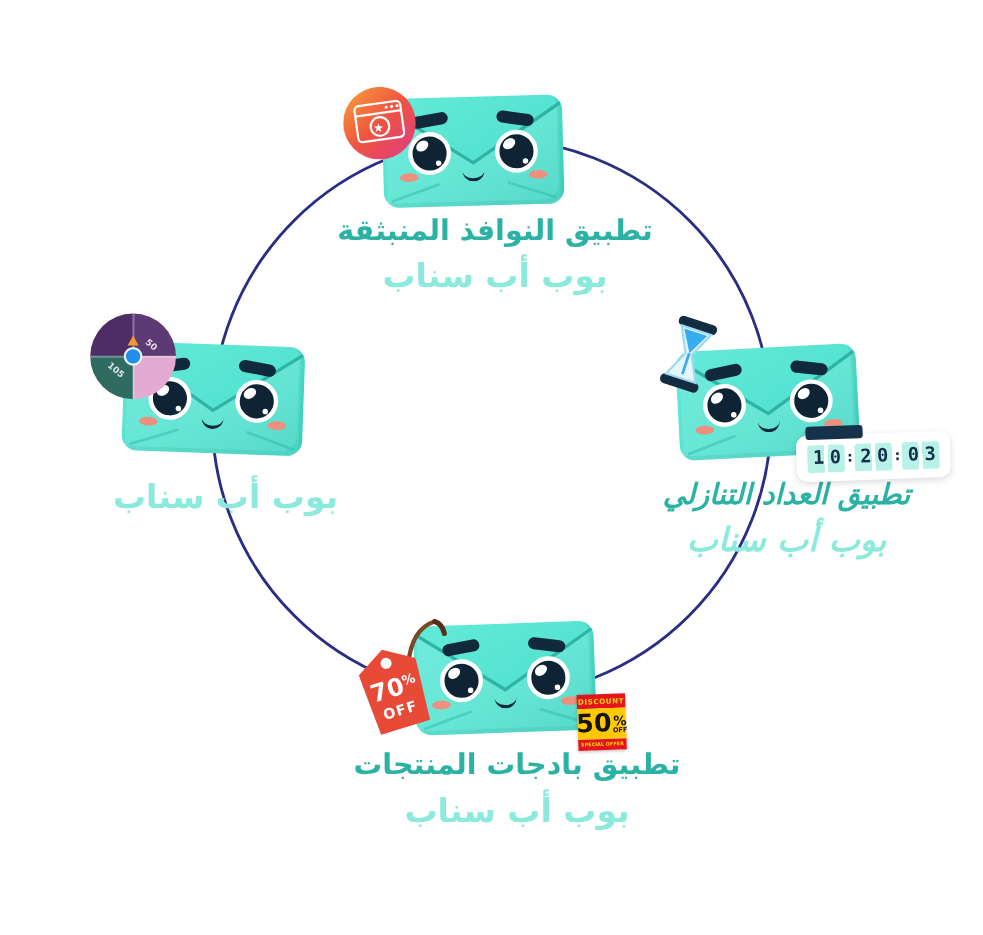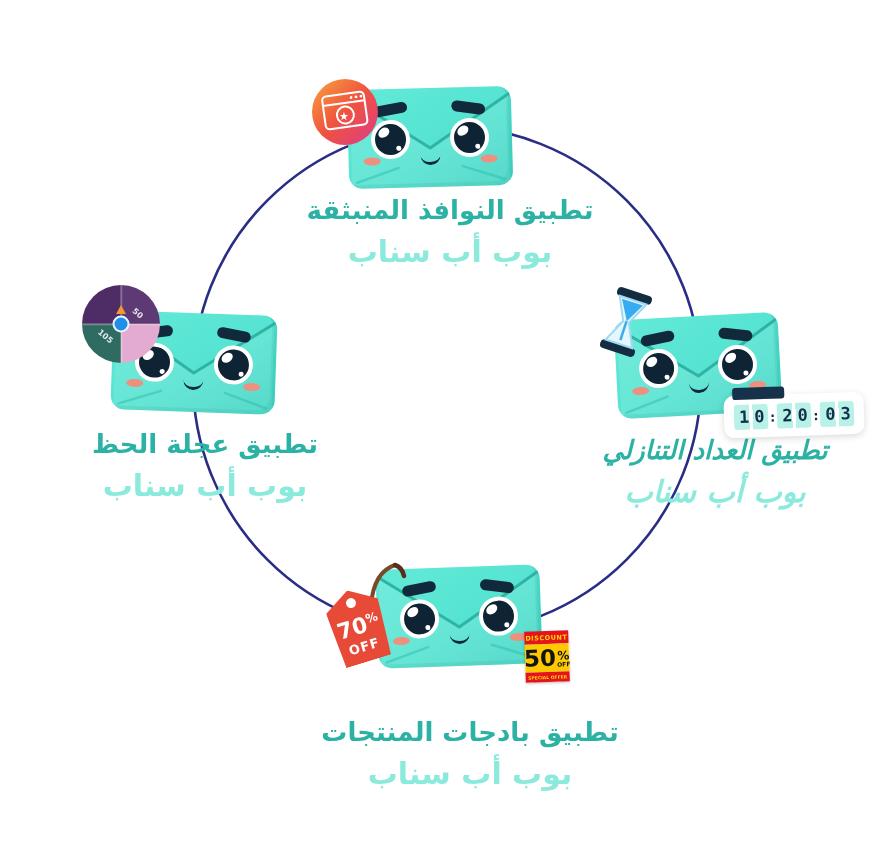--- a/index.html
+++ b/index.html
@@ -267,7 +267,6 @@
     </div>
   </div>
   <div class="app-label" style="left:75px;top:428px;width:260px;">
-    <div class="l1">تطبيق عجلة الحظ</div>
     <div class="l2">بوب أب سناب</div>
   </div>
 

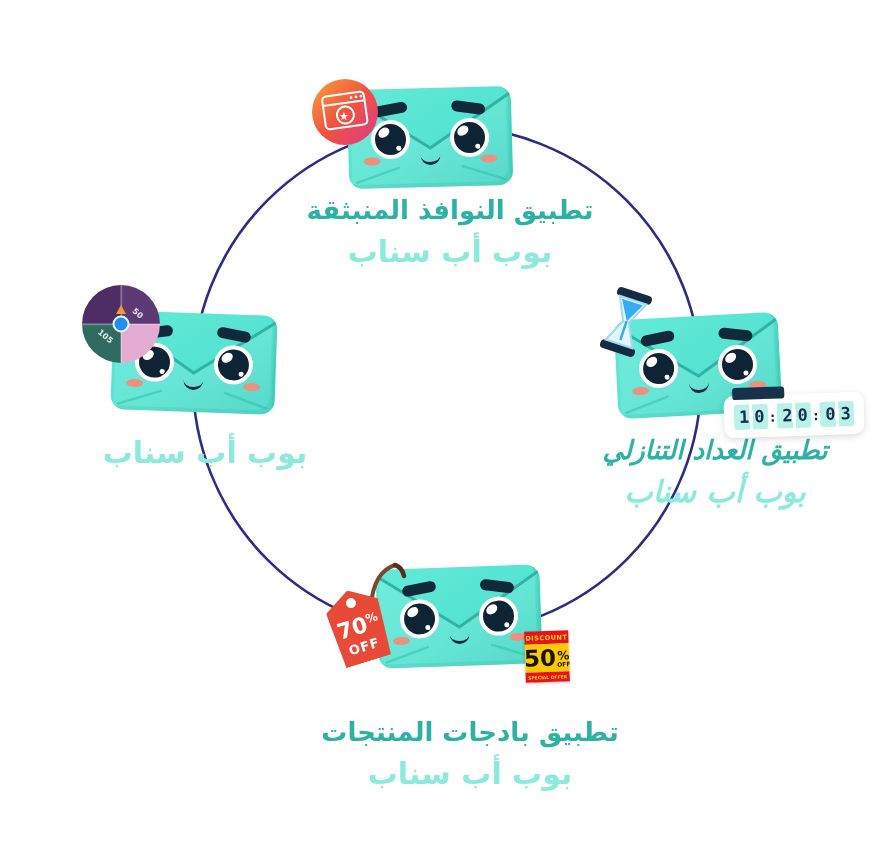--- a/index.html
+++ b/index.html
@@ -230,7 +230,7 @@
       <div class="disc-bot">SPECIAL OFFER</div>
     </div>
   </div>
-  <div class="app-label" style="left:310px;top:680px;width:320px;margin-top:36px;">
+  <div class="app-label" style="left:310px;top:680px;width:320px;">
     <div class="l1">تطبيق بادجات المنتجات</div>
     <div class="l2">بوب أب سناب</div>
   </div>

